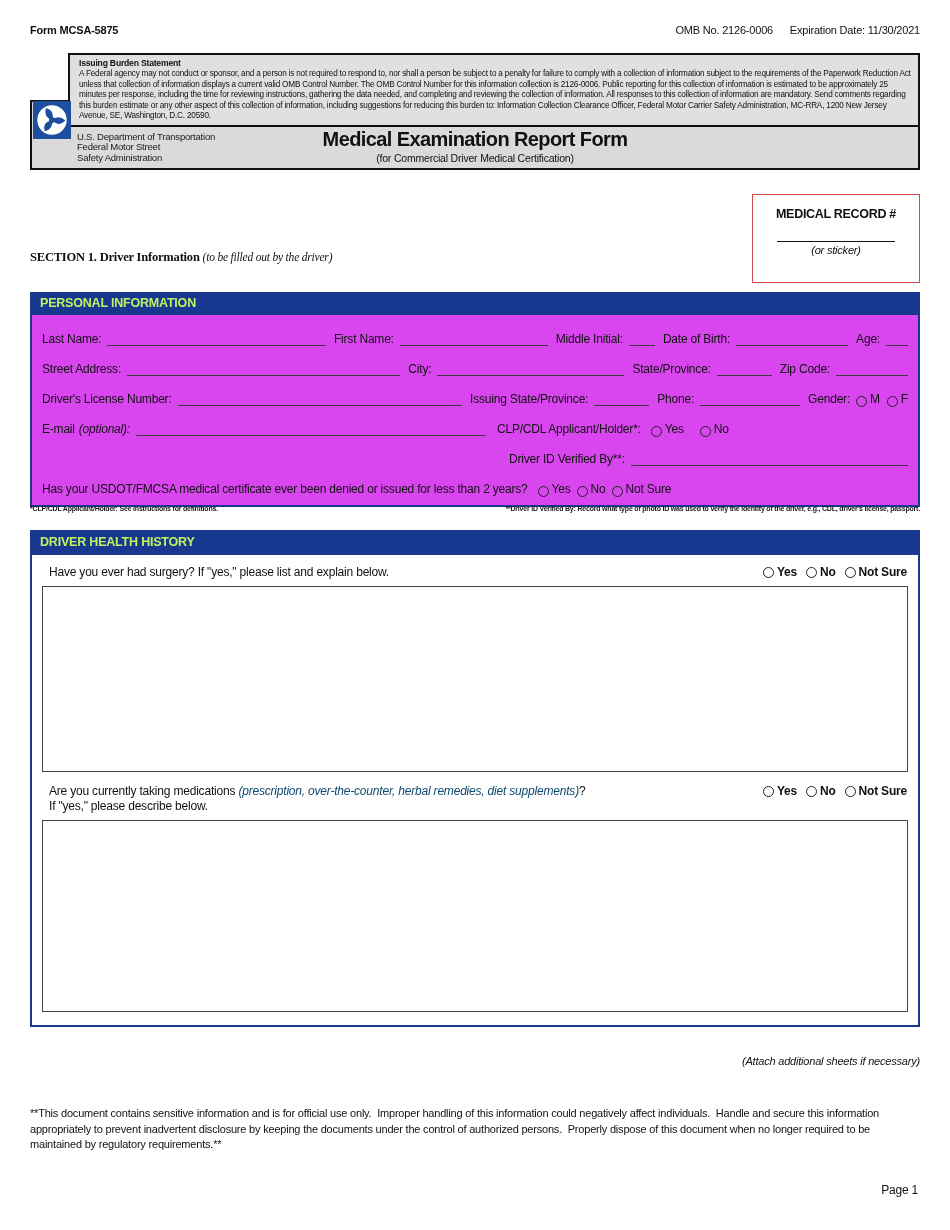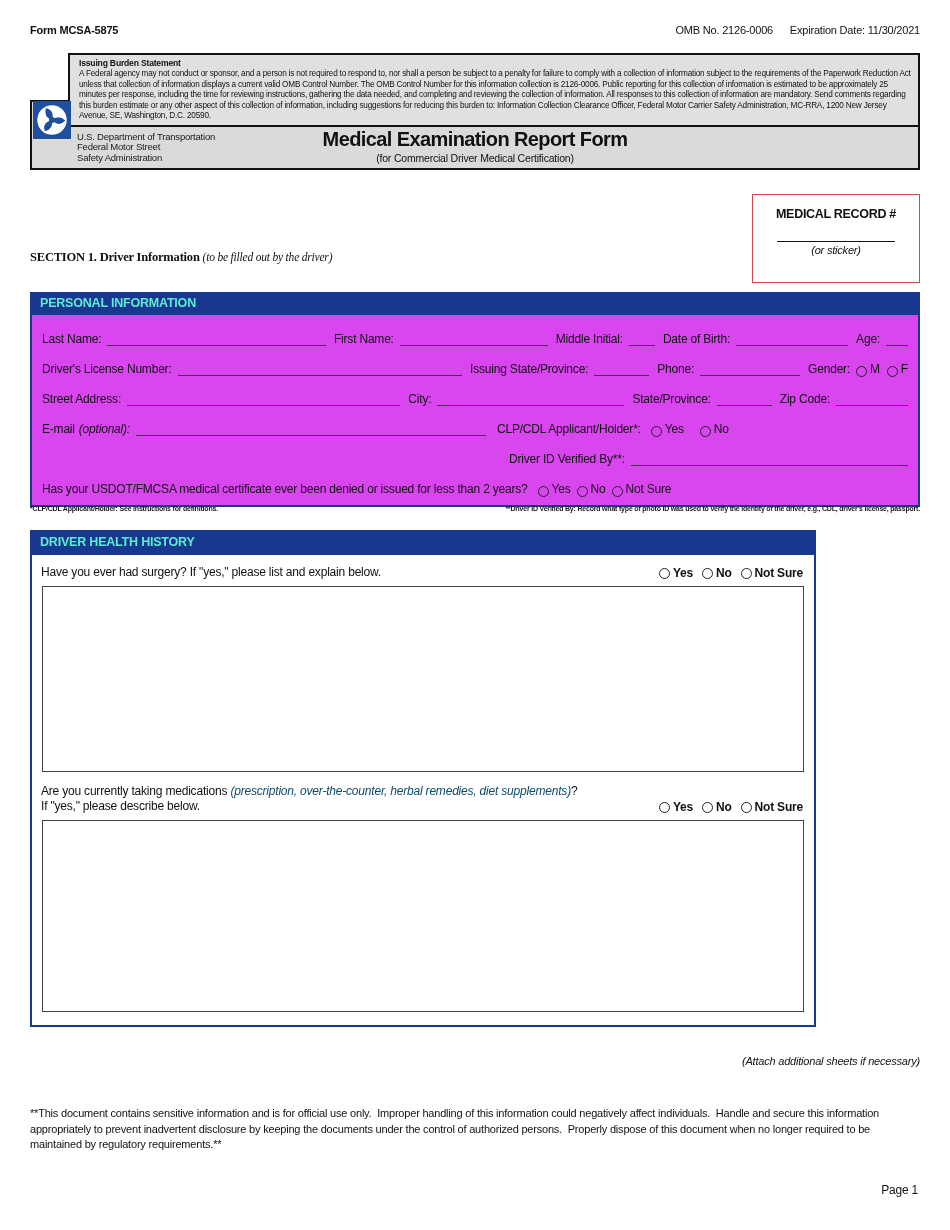--- a/index.html
+++ b/index.html
@@ -44,7 +44,7 @@
   #section1-heading .b { font-weight:bold; }
   #section1-heading .i { font-style:italic; font-weight:normal; font-size:11.5px; }
   
-  .blue-bar { background:#17388e; color:#5eead4; font-weight:bold; font-size:12.5px; padding:4px 10px 5px 10px; letter-spacing:-0.2px; }
+  .blue-bar { background:#17388e; color:#bef264; font-weight:bold; font-size:12.5px; padding:4px 10px 5px 10px; letter-spacing:-0.2px; }
   #personal-section { position:absolute; left:30px; top:292px; width:890px; }
   #personal-body { border:2.5px solid #17388e; border-top:none; background:#d946ef; padding:7px 10px 6px 10px; }
   .prow { display:flex; align-items:flex-end; height:25px; font-size:12px; white-space:nowrap; margin-bottom:5px; }

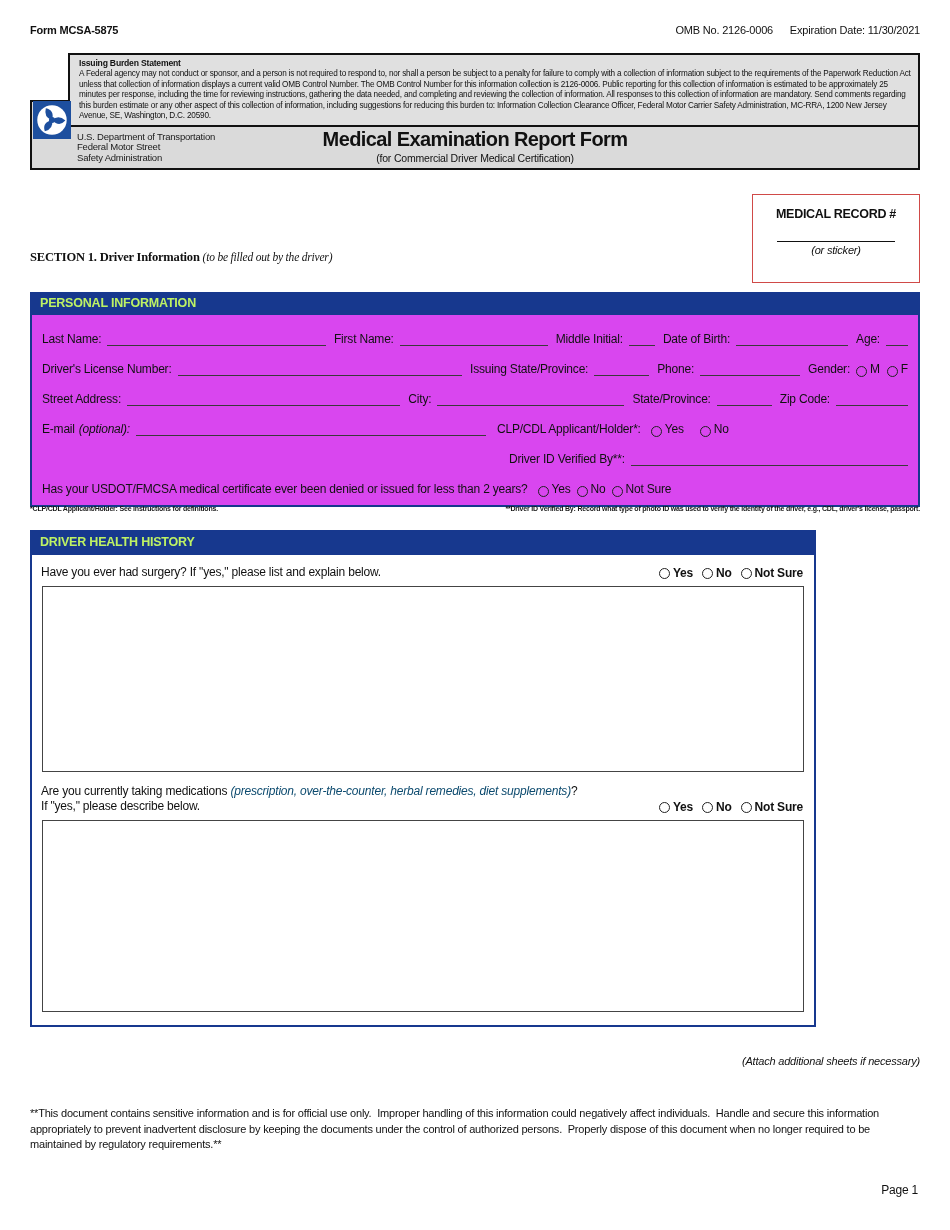--- a/index.html
+++ b/index.html
@@ -144,6 +144,17 @@
       </div>
 
       <div class="prow">
+        <span class="lbl">Street Address:</span>
+        <span class="line" style="flex-grow:1.9"></span>
+        <span class="lbl">City:</span>
+        <span class="line" style="flex-grow:1.3"></span>
+        <span class="lbl">State/Province:</span>
+        <span class="line" style="width:55px"></span>
+        <span class="lbl">Zip Code:</span>
+        <span class="line" style="width:72px;margin-right:0"></span>
+      </div>
+
+      <div class="prow">
         <span class="lbl">Driver's License Number:</span>
         <span class="line" style="flex-grow:1.75"></span>
         <span class="lbl">Issuing State/Province:</span>
@@ -158,17 +169,6 @@
       </div>
 
       <div class="prow">
-        <span class="lbl">Street Address:</span>
-        <span class="line" style="flex-grow:1.9"></span>
-        <span class="lbl">City:</span>
-        <span class="line" style="flex-grow:1.3"></span>
-        <span class="lbl">State/Province:</span>
-        <span class="line" style="width:55px"></span>
-        <span class="lbl">Zip Code:</span>
-        <span class="line" style="width:72px;margin-right:0"></span>
-      </div>
-
-      <div class="prow">
         <span class="lbl">E-mail</span>
         <span class="lbl" style="font-style:italic;margin-left:4px">(optional):</span>
         <span class="line" style="width:350px"></span>

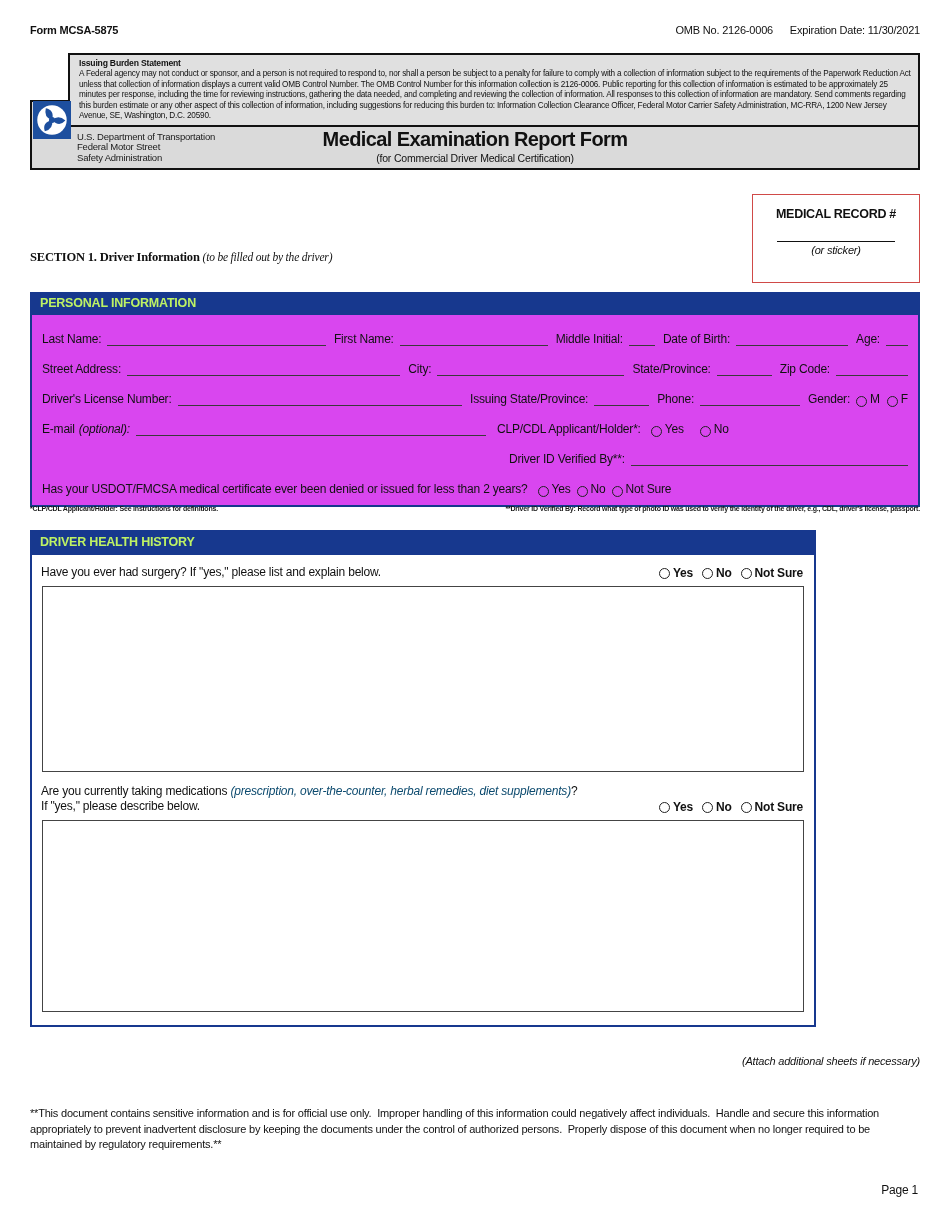--- a/index.html
+++ b/index.html
@@ -58,7 +58,7 @@
   
   #footnotes { position:absolute; left:30px; top:505px; width:890px; display:flex; justify-content:space-between; font-size:7px; font-weight:bold; color:#1a1a1a; }
   
-  #health-section { position:absolute; left:30px; top:530px; width:786px; }
+  #health-section { position:absolute; left:30px; top:530px; width:890px; }
   #health-bar { padding:5px 10px 6px 10px; }
   #health-body { border:2.5px solid #17388e; border-top:none; background:#fff; padding:8px 9px 13px 9px; }
   .qrow { display:flex; justify-content:space-between; align-items:flex-end; font-size:12px; margin:2px 2px 6px 0; }

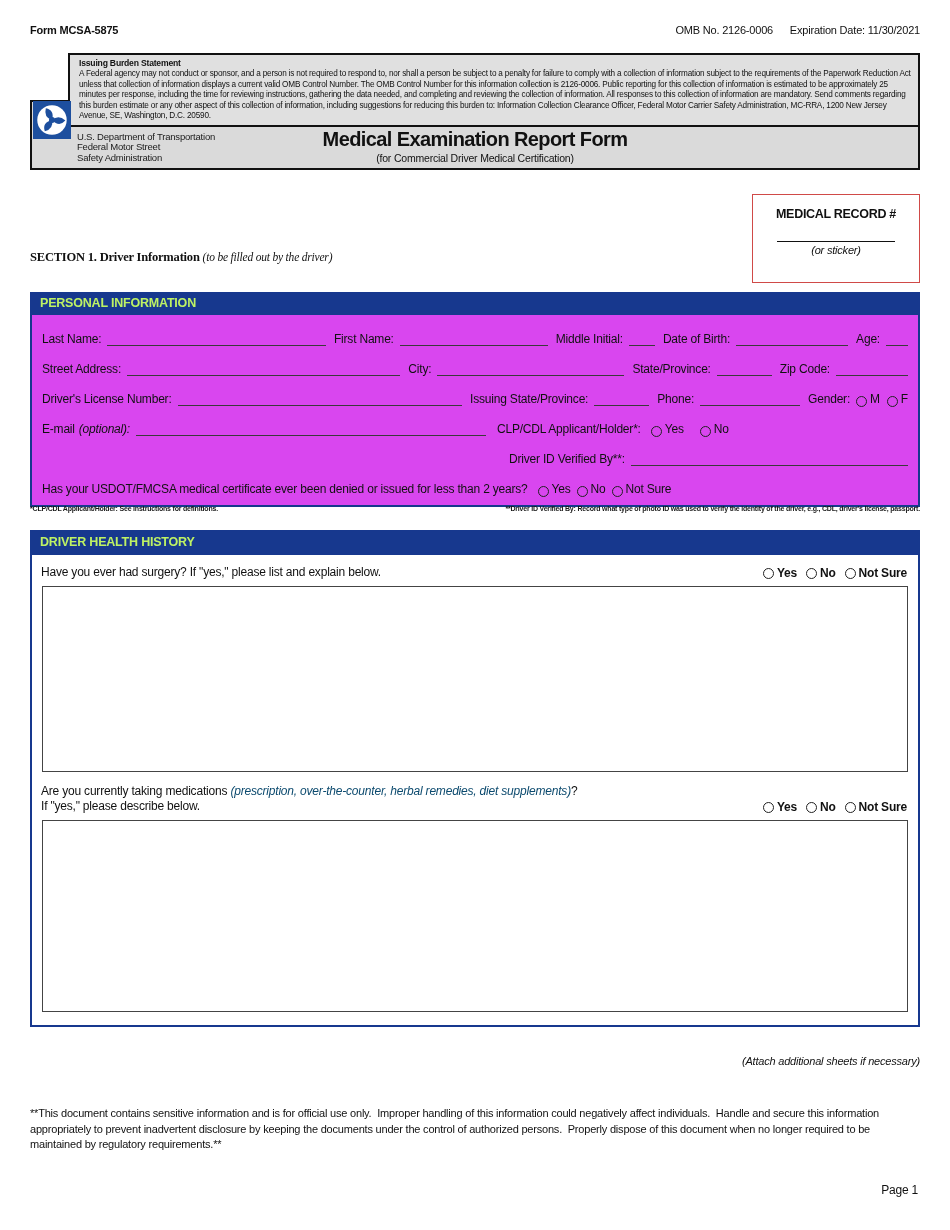--- a/index.html
+++ b/index.html
@@ -61,7 +61,7 @@
   #health-section { position:absolute; left:30px; top:530px; width:890px; }
   #health-bar { padding:5px 10px 6px 10px; }
   #health-body { border:2.5px solid #17388e; border-top:none; background:#fff; padding:8px 9px 13px 9px; }
-  .qrow { display:flex; justify-content:space-between; align-items:flex-end; font-size:12px; margin:2px 2px 6px 0; }
+  .qrow { display:flex; justify-content:space-between; align-items:flex-start; font-size:12px; margin:2px 2px 6px 8px; }
   .qrow .qtext { line-height:15px; }
   .qrow .qtext .ital { font-style:italic; color:#0c4a6e; }
   .optgroup { display:flex; align-items:center; font-weight:bold; white-space:nowrap; margin-top:0px; }

